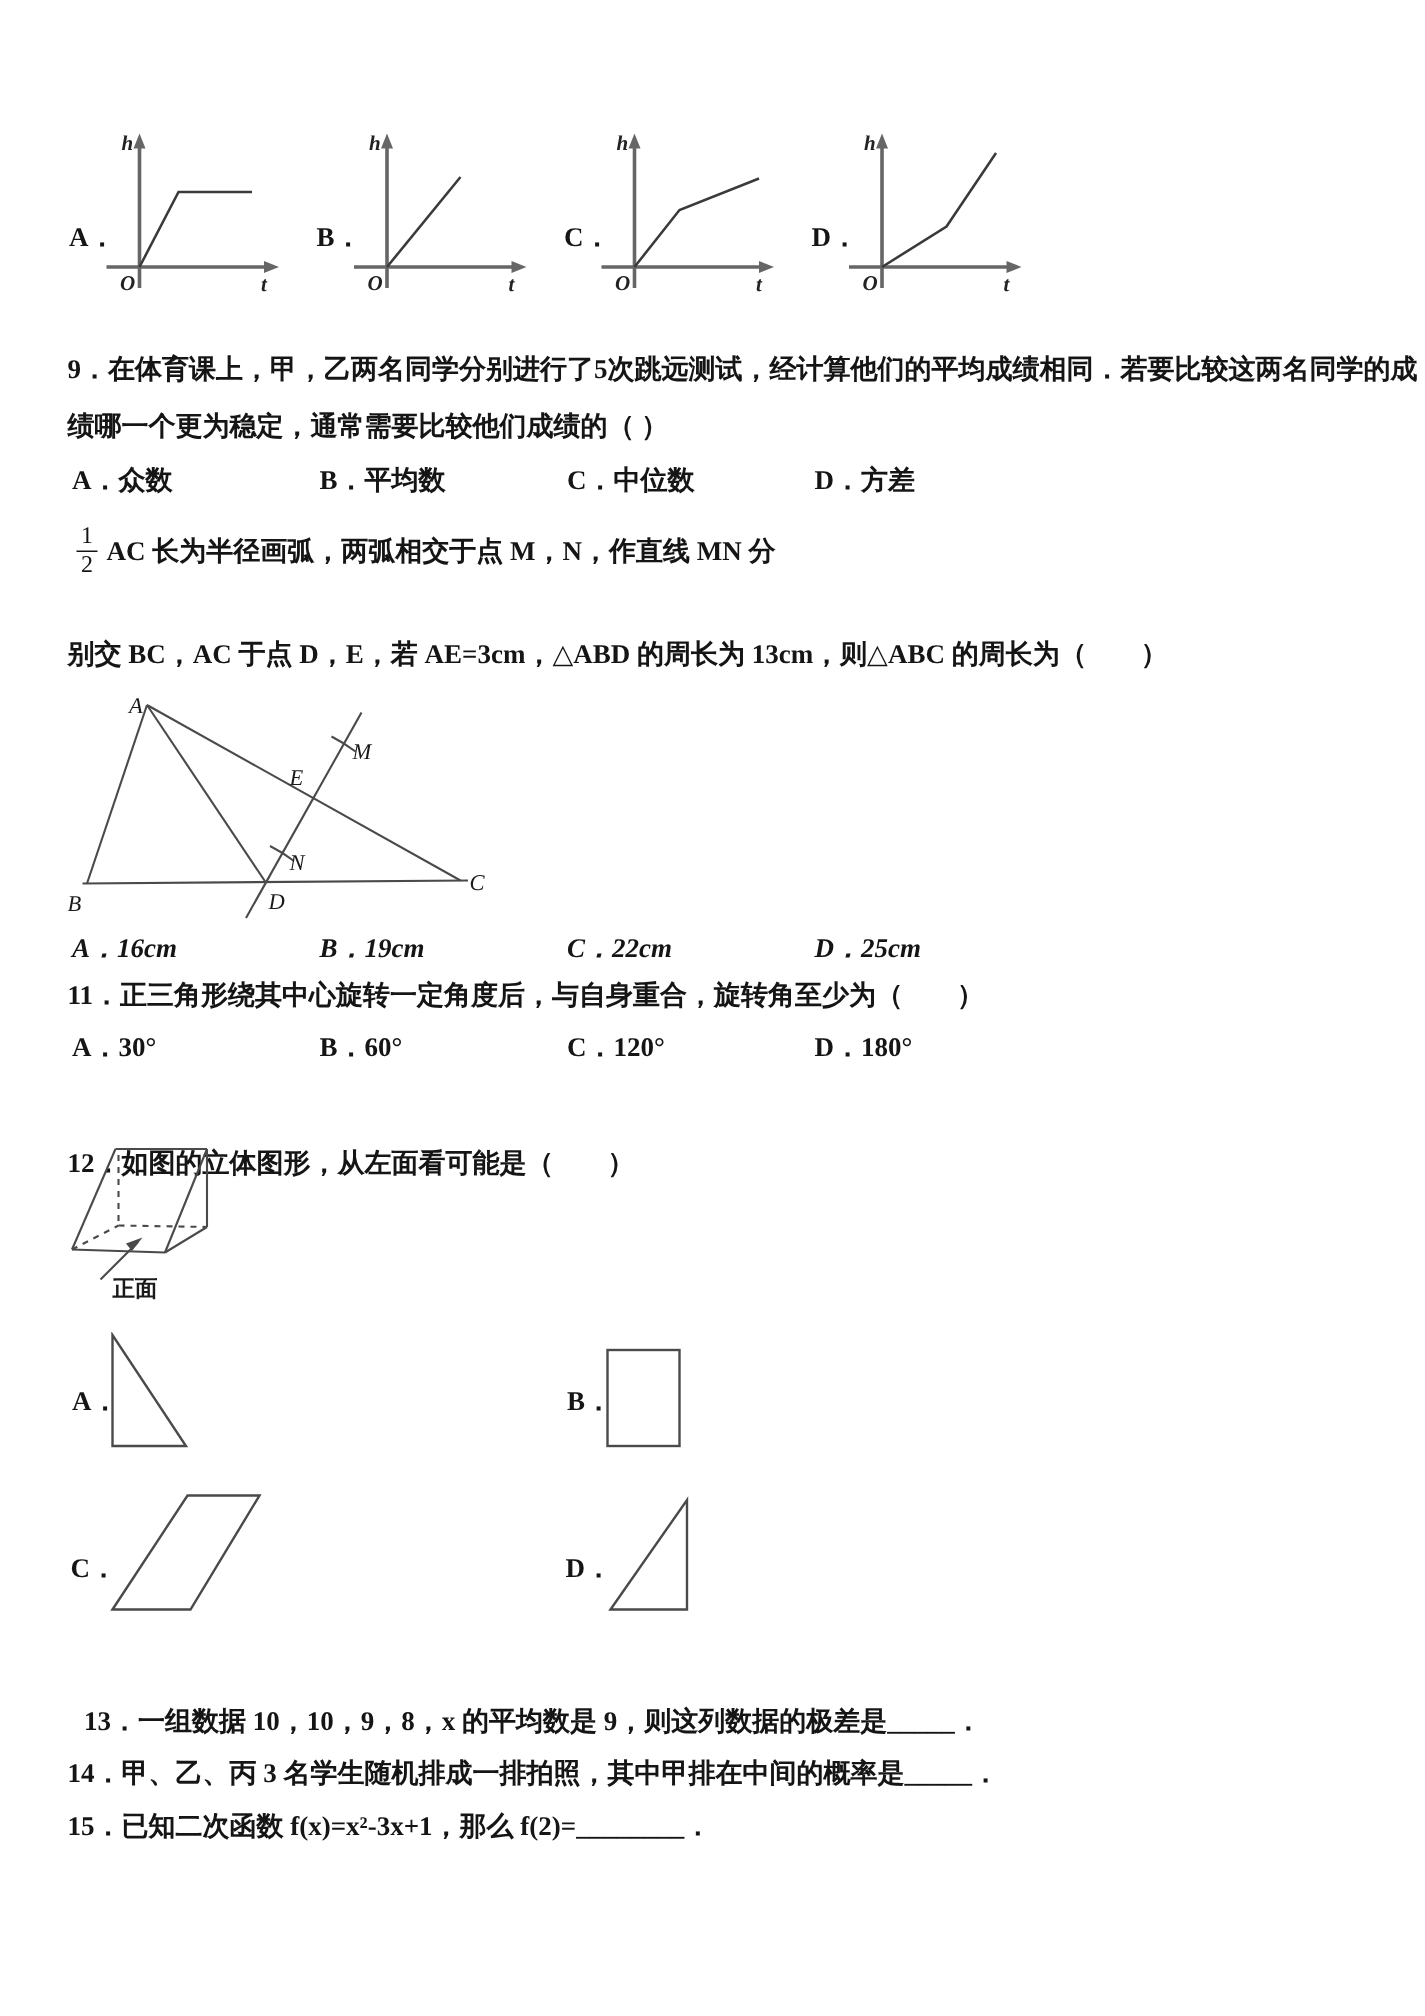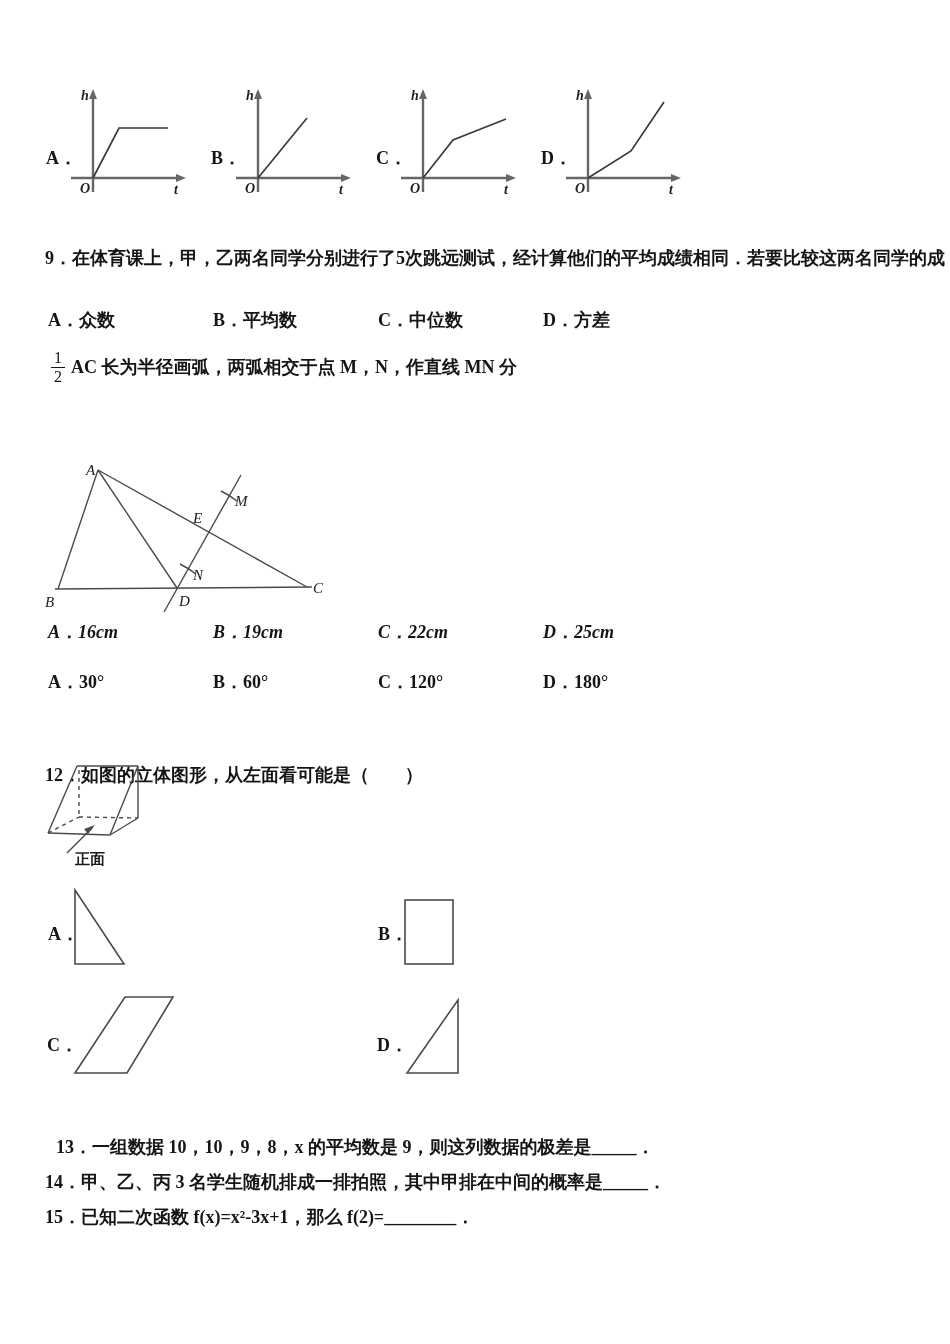--- a/index.html
+++ b/index.html
@@ -91,7 +91,7 @@
     </svg>
   </div>
 
-  <div class="text-line" style="top:246px;">9．在体育课上，甲，乙两名同学分别进行了5次跳远测试，经计算他们的平均成绩相同．若要比较这两名同学的成</div>
+  <div class="text-line" style="top:234px;">9．在体育课上，甲，乙两名同学分别进行了5次跳远测试，经计算他们的平均成绩相同．若要比较这两名同学的成</div>
   <div class="options-row" style="top:308px;">
     <span class="opt">A．众数</span>
     <span class="opt">B．平均数</span>

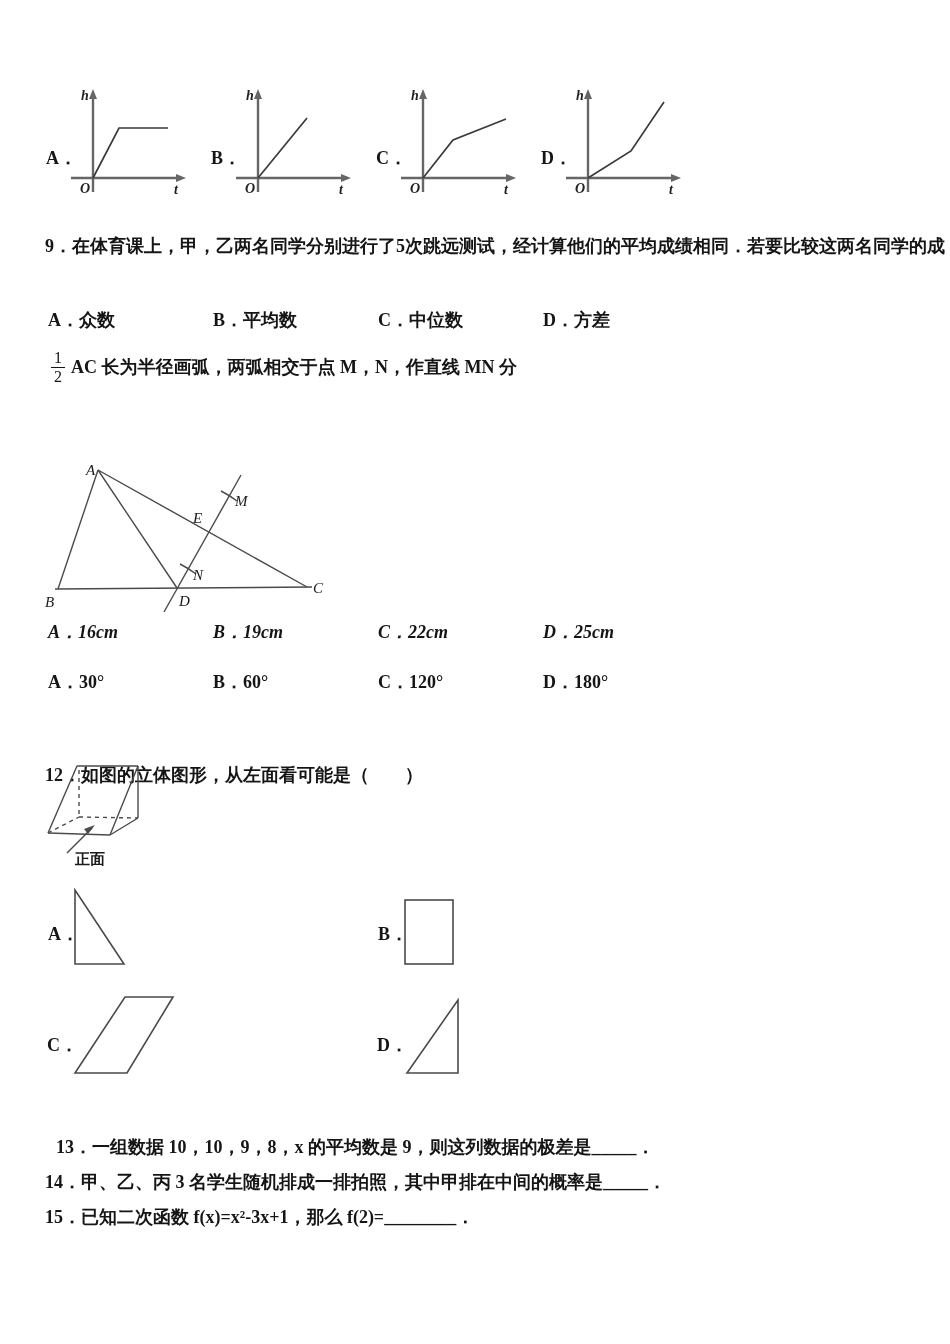--- a/index.html
+++ b/index.html
@@ -92,6 +92,7 @@
   </div>
 
   <div class="text-line" style="top:234px;">9．在体育课上，甲，乙两名同学分别进行了5次跳远测试，经计算他们的平均成绩相同．若要比较这两名同学的成</div>
+  <div class="text-line" style="top:272px;">绩哪一个更为稳定，通常需要比较他们成绩的（ ）</div>
   <div class="options-row" style="top:308px;">
     <span class="opt">A．众数</span>
     <span class="opt">B．平均数</span>

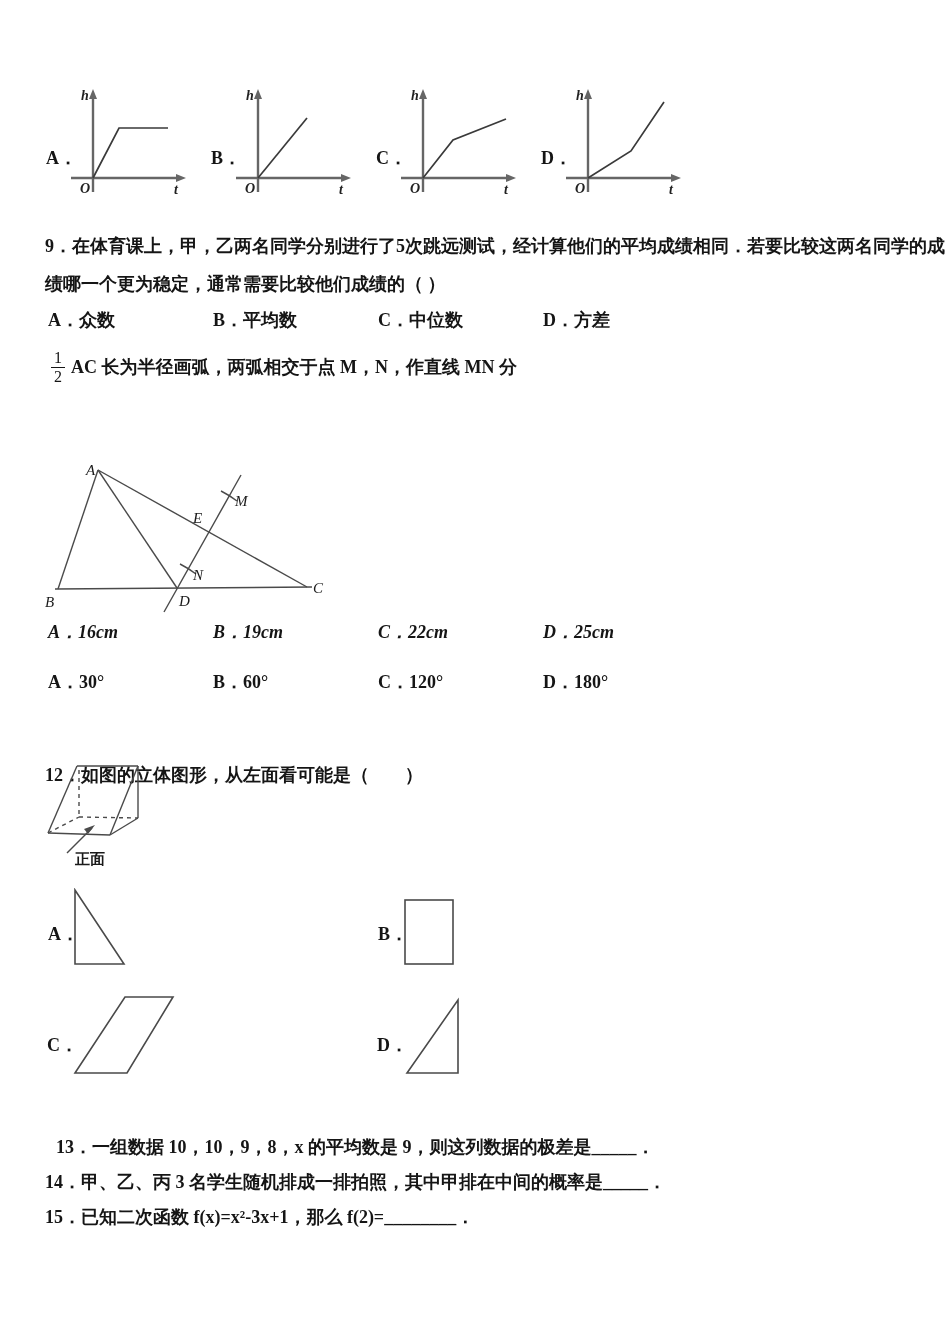--- a/index.html
+++ b/index.html
@@ -107,6 +107,7 @@
     </span>
     <span>AC 长为半径画弧，两弧相交于点 M，N，作直线 MN 分</span>
   </div>
+  <div class="text-line" style="top:424px;">别交 BC，AC 于点 D，E，若 AE=3cm，△ABD 的周长为 13cm，则△ABC 的周长为（　　）</div>
 
   <svg style="position:absolute;left:40px;top:462px;" width="310" height="158" viewBox="0 0 310 158">
     <line class="fig-stroke" x1="58" y1="8" x2="18" y2="127"></line>

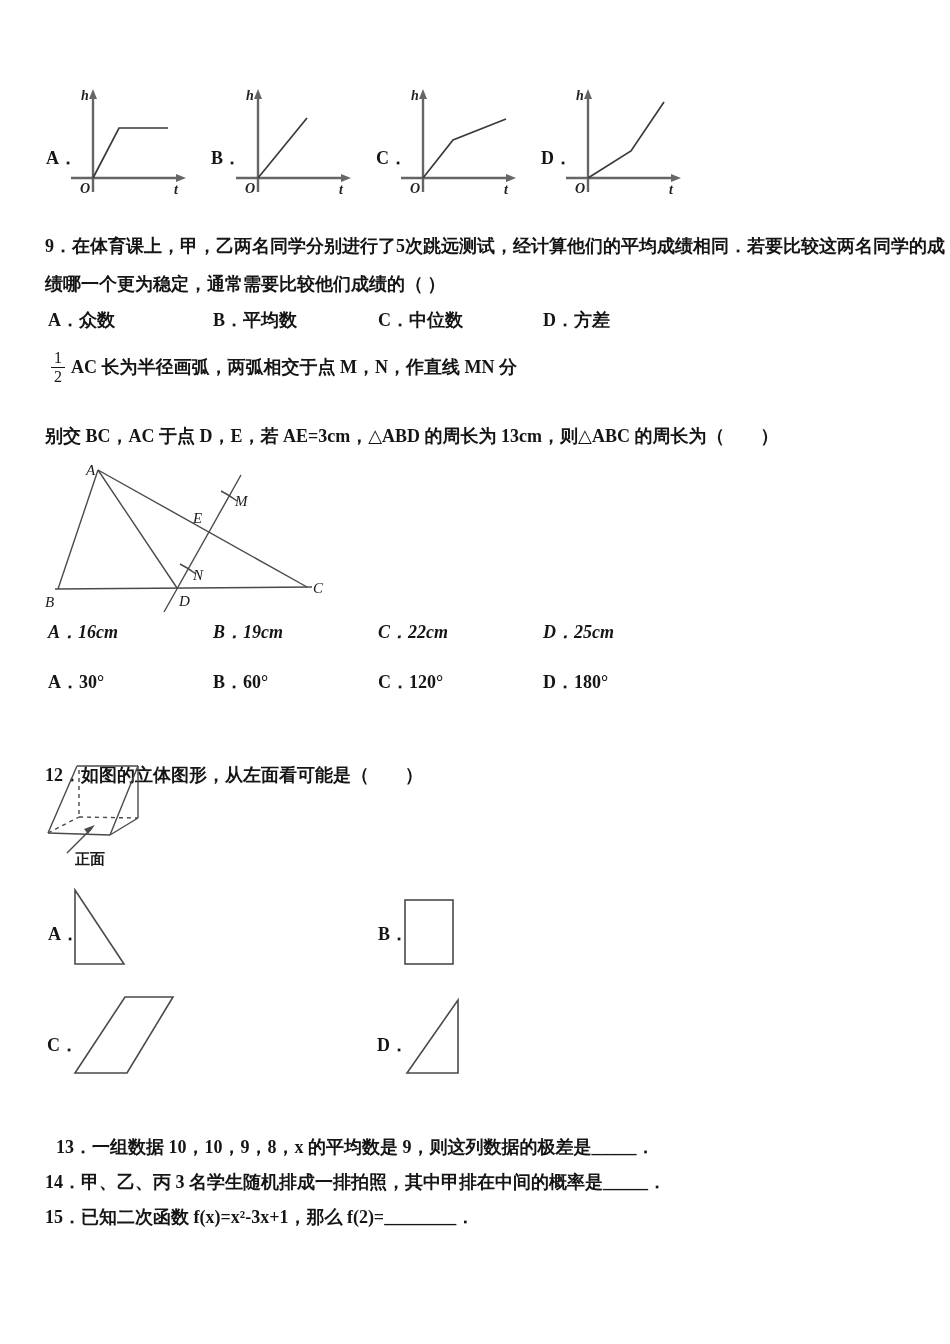--- a/index.html
+++ b/index.html
@@ -133,6 +133,7 @@
     <span class="opt">D．25cm</span>
   </div>
 
+  <div class="text-line" style="top:651px;">11．正三角形绕其中心旋转一定角度后，与自身重合，旋转角至少为（　　）</div>
   <div class="options-row" style="top:670px;">
     <span class="opt">A．30°</span>
     <span class="opt">B．60°</span>

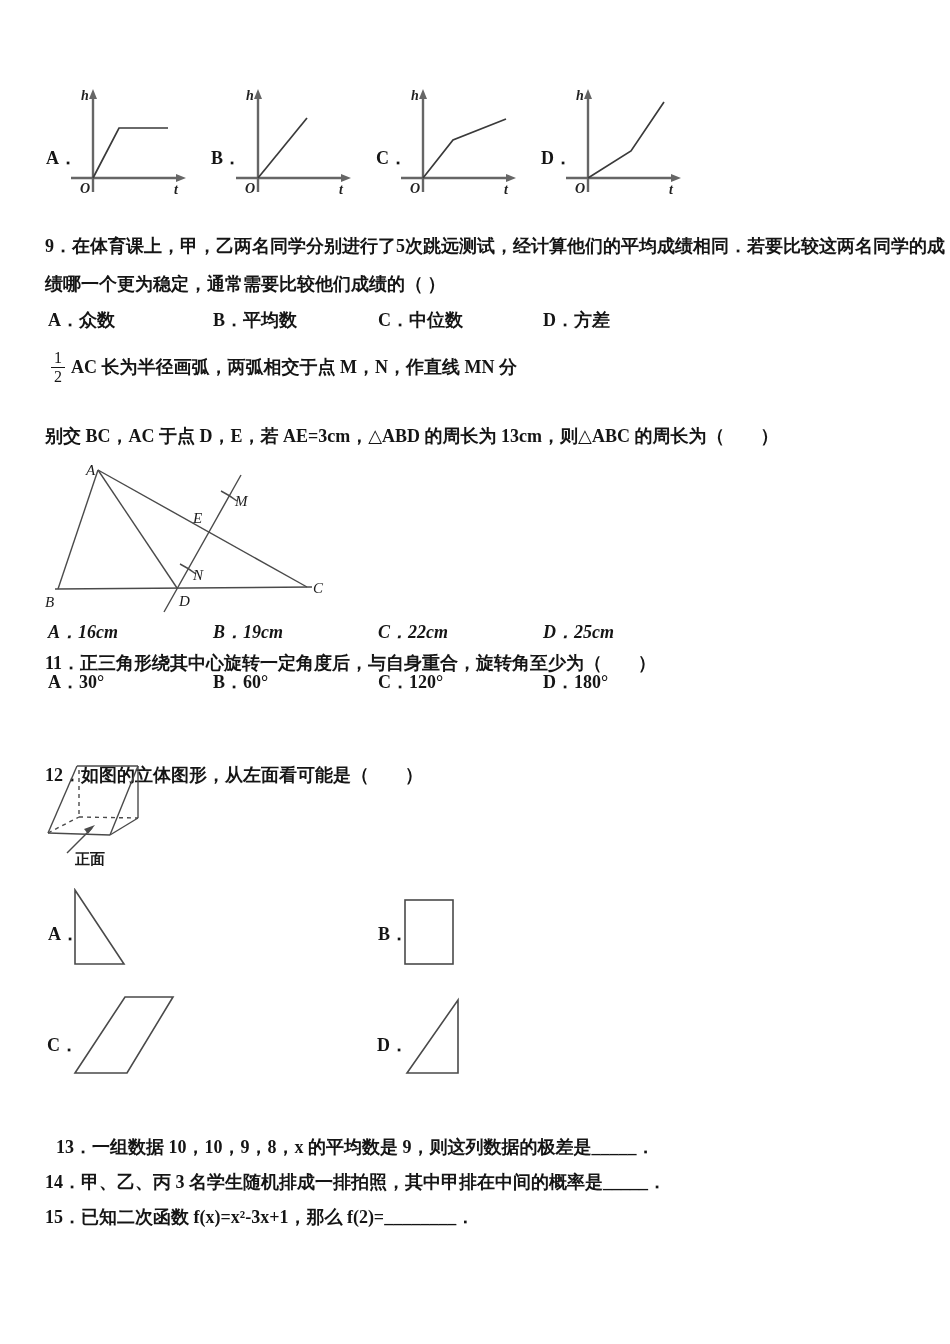--- a/index.html
+++ b/index.html
@@ -134,7 +134,7 @@
   </div>
 
   <div class="text-line" style="top:651px;">11．正三角形绕其中心旋转一定角度后，与自身重合，旋转角至少为（　　）</div>
-  <div class="options-row" style="top:670px;">
+  <div class="options-row" style="top:686px;">
     <span class="opt">A．30°</span>
     <span class="opt">B．60°</span>
     <span class="opt">C．120°</span>

